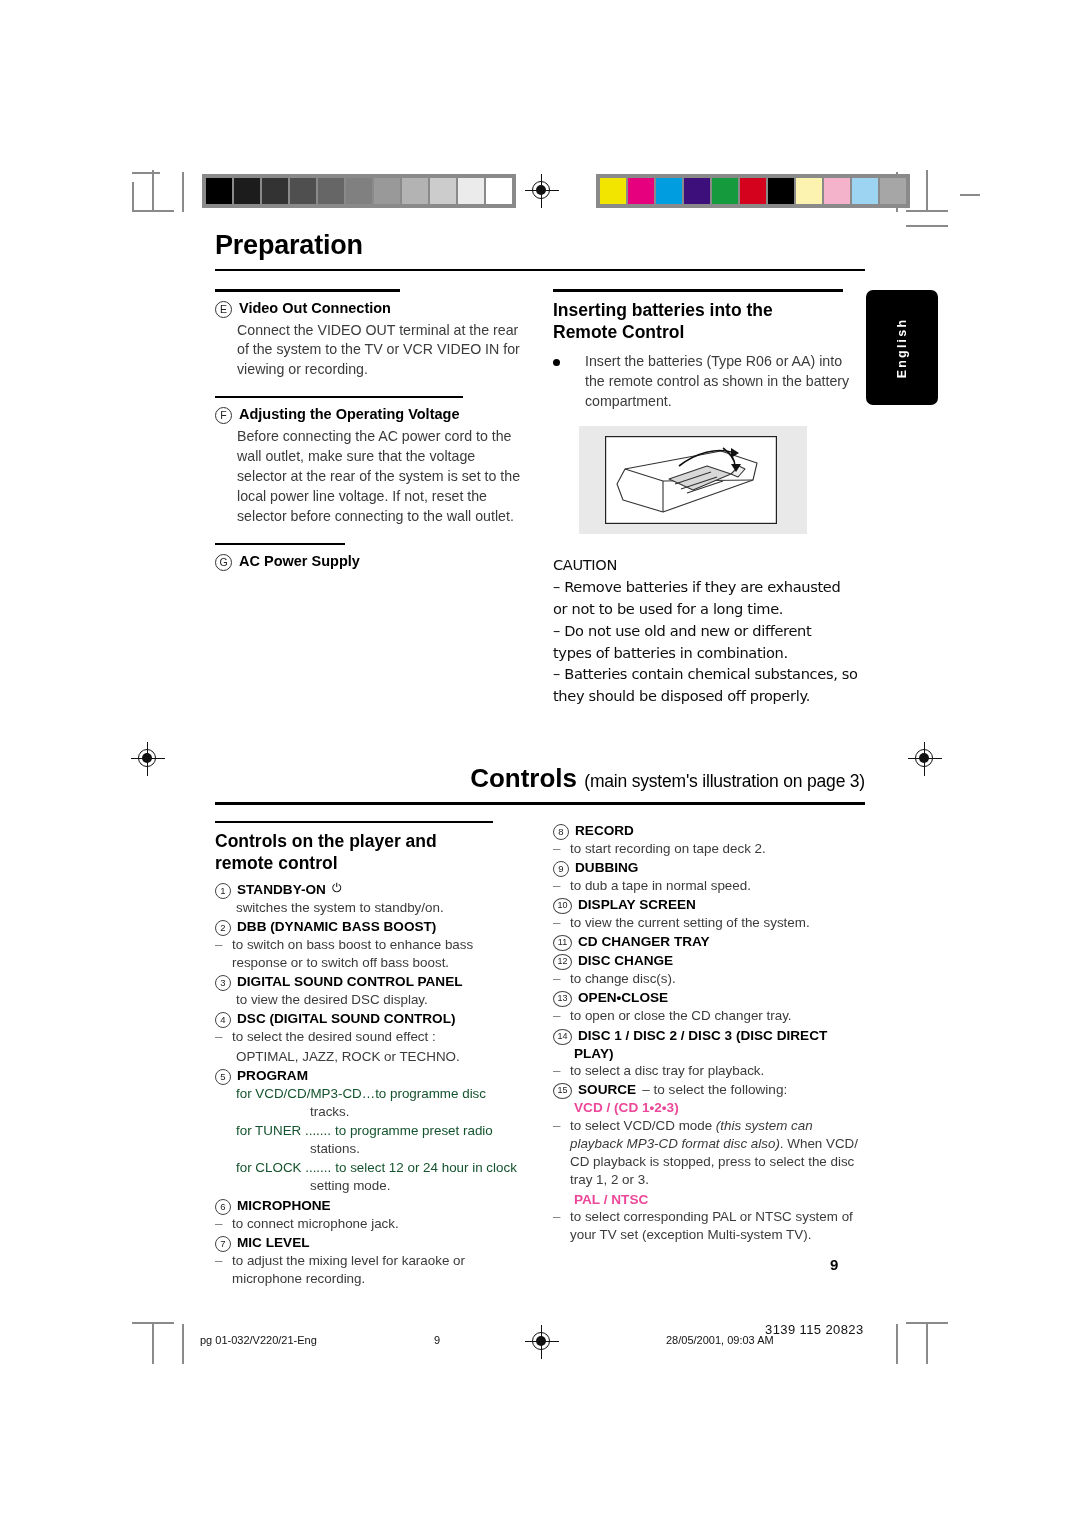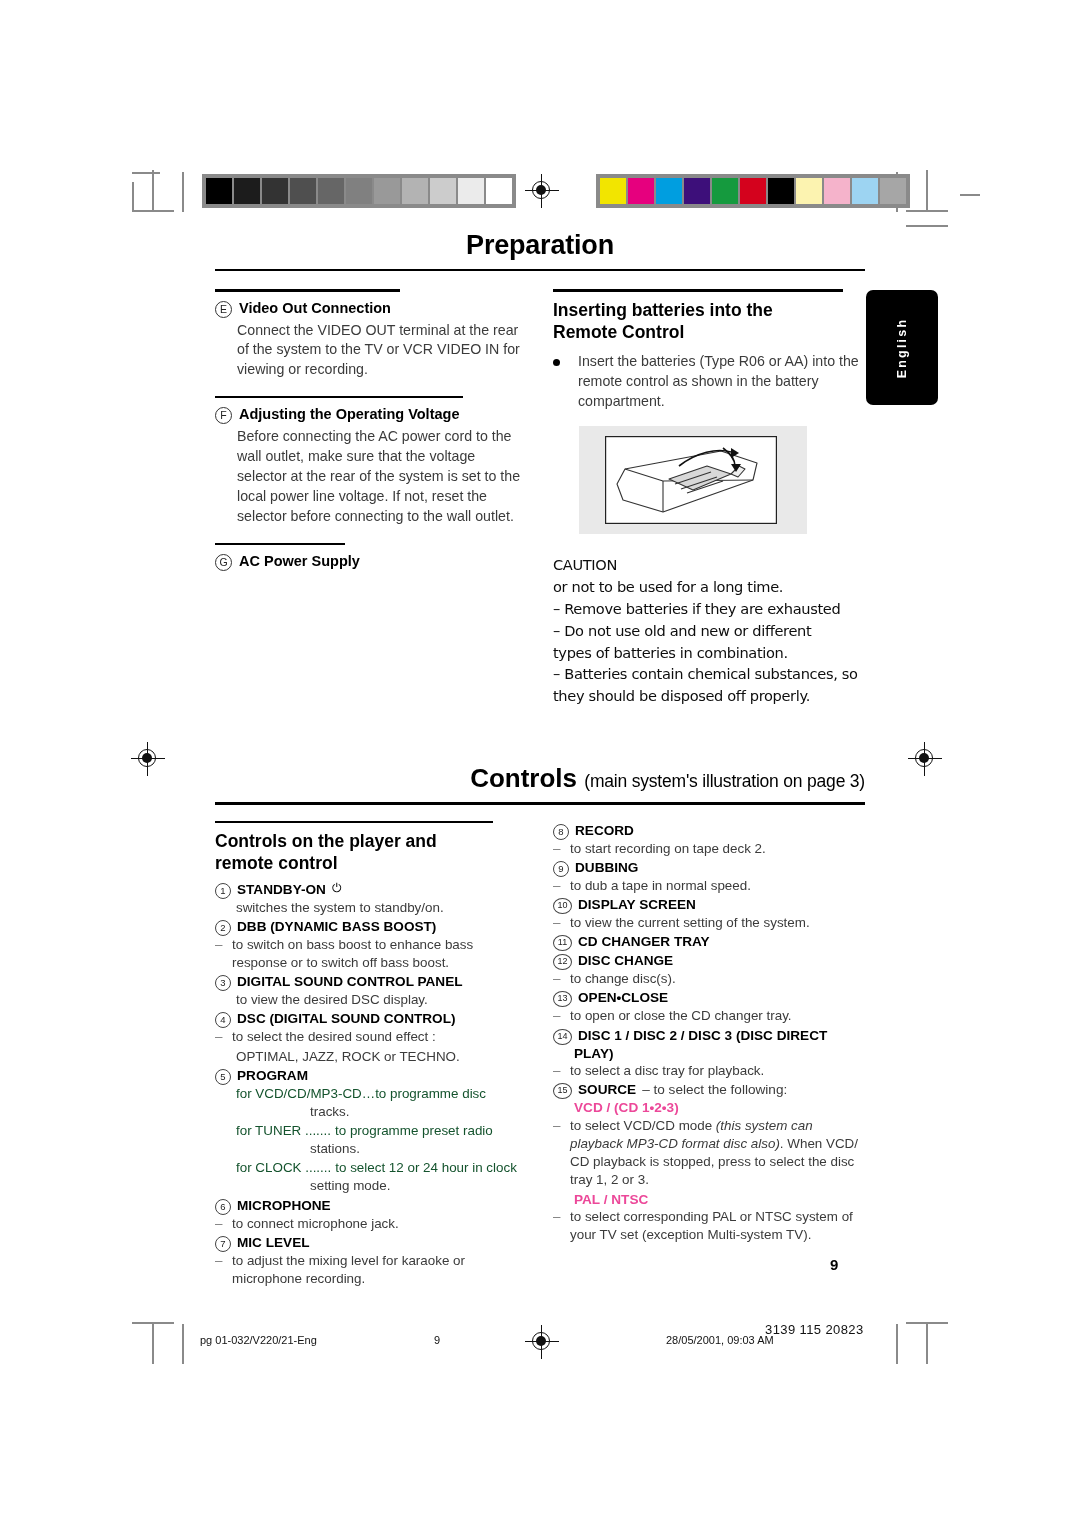--- a/index.html
+++ b/index.html
@@ -57,7 +57,7 @@
 
   
   .chapter-title {
-    text-align: center;
+    text-align: left;
     font-size: 27px;
     font-weight: bold;
     letter-spacing: -0.2px;

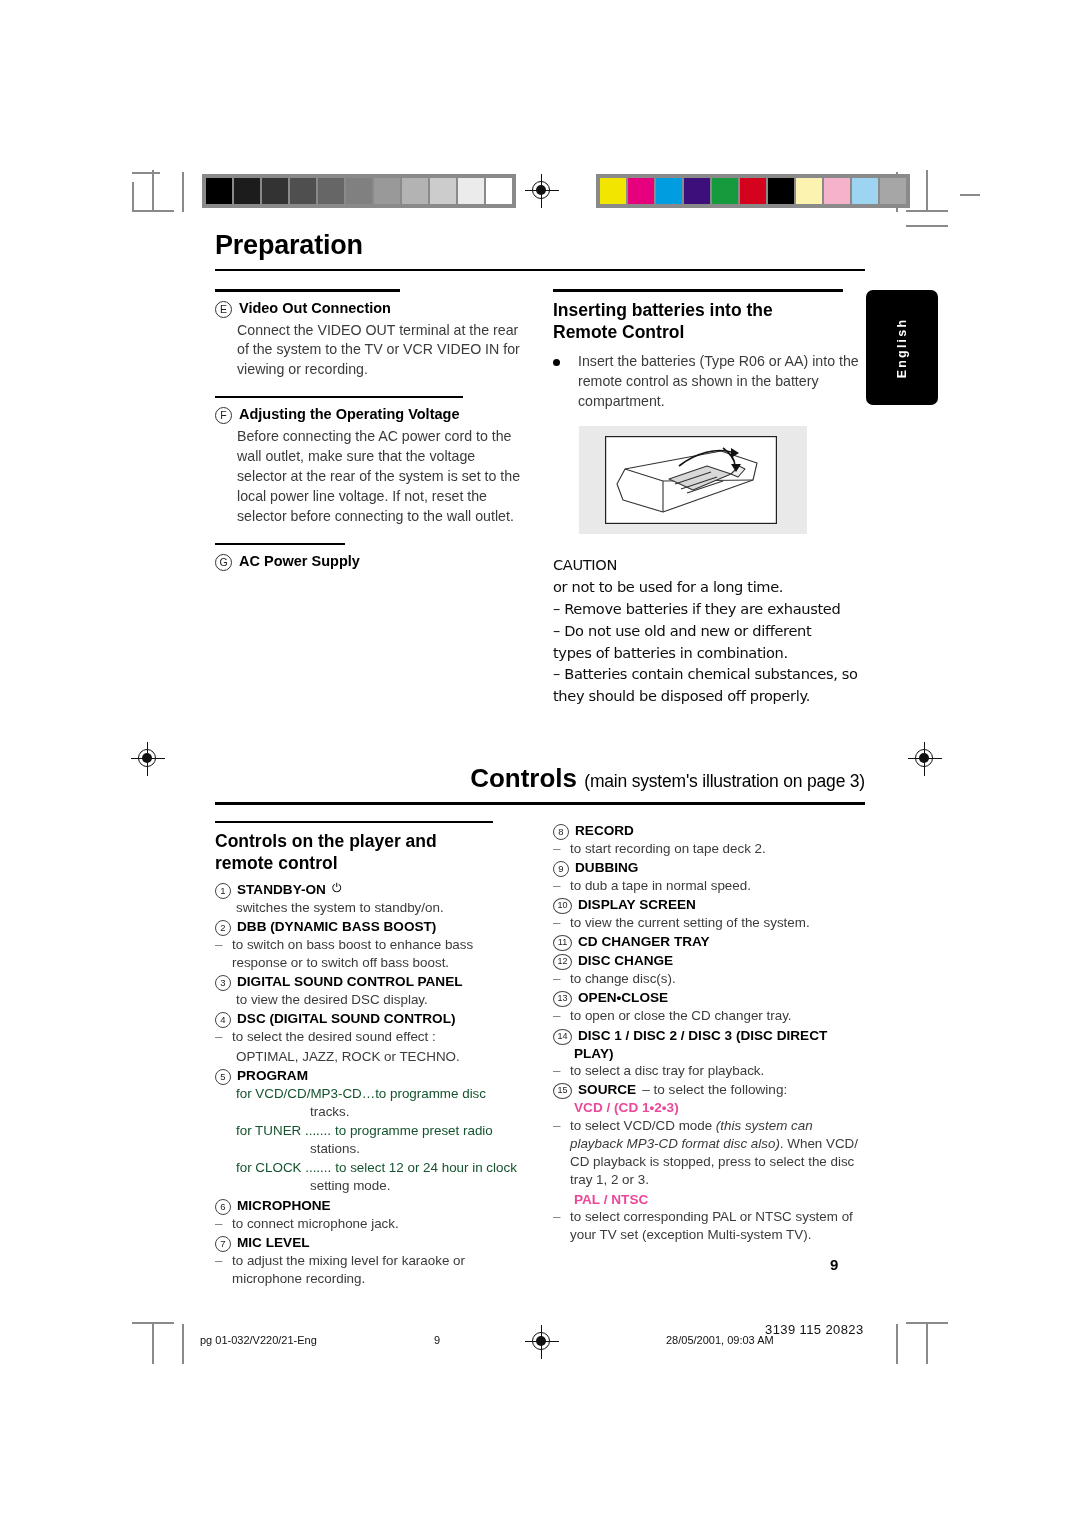--- a/index.html
+++ b/index.html
@@ -115,7 +115,7 @@
 
   .bullet-row {
     display: flex;
-    gap: 18px;
+    gap: 25px;
     font-size: 14.2px;
     line-height: 1.40;
     color: #3b3b3b;

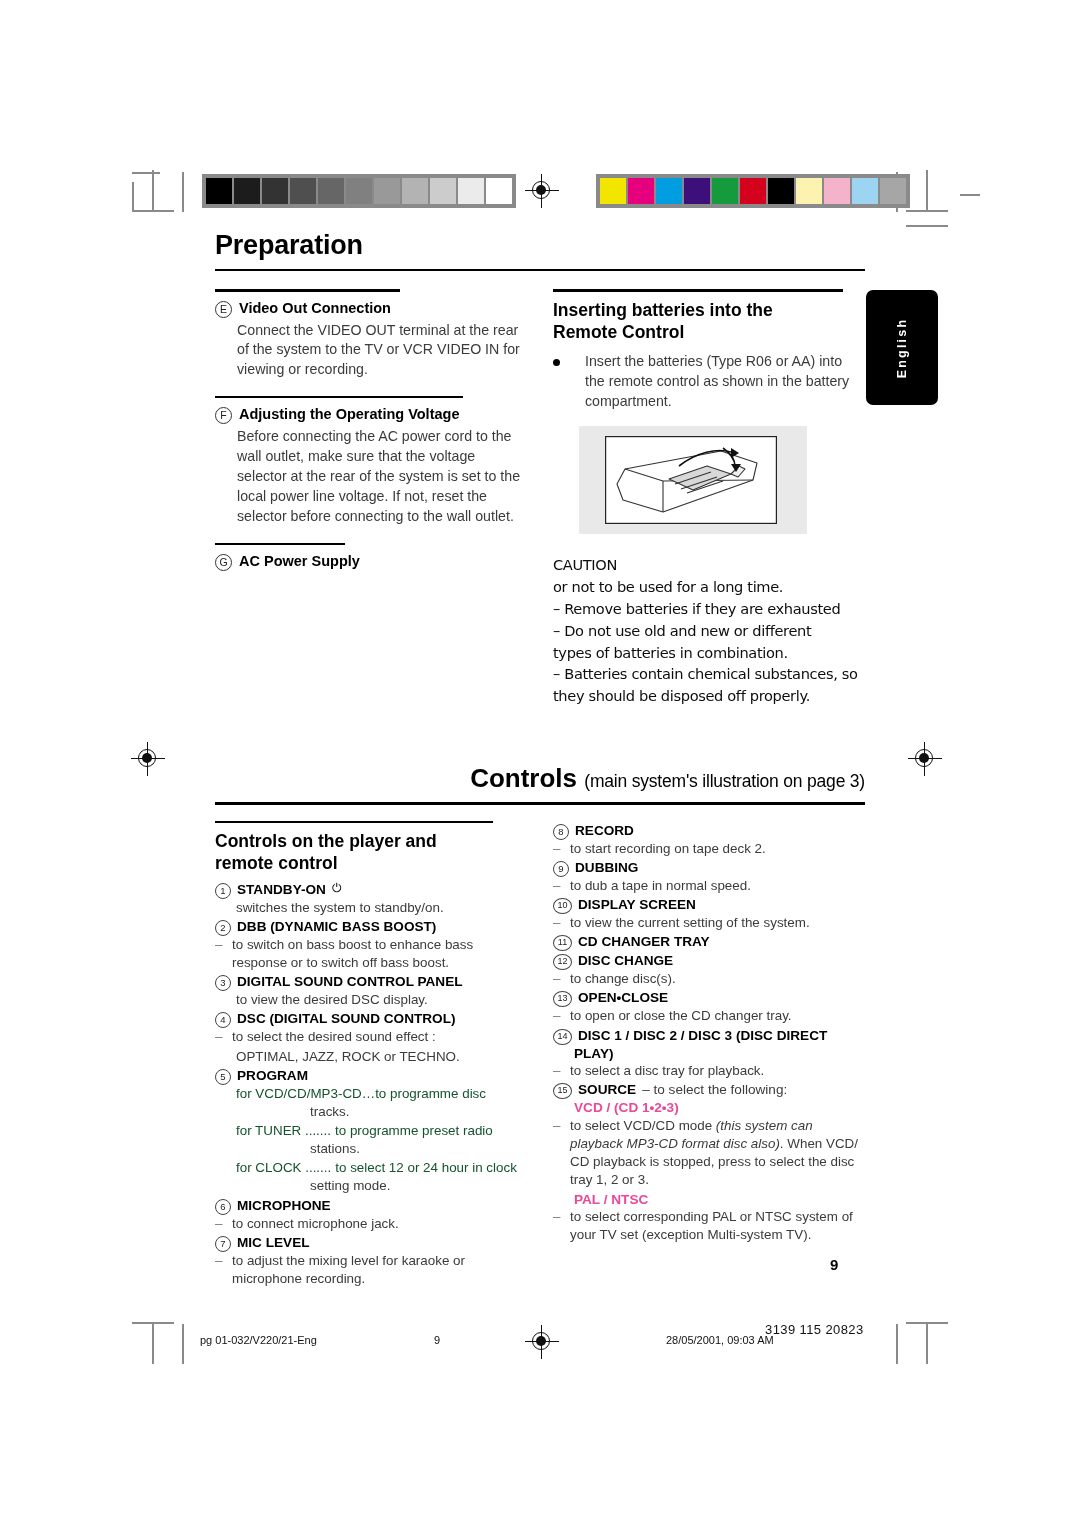--- a/index.html
+++ b/index.html
@@ -394,8 +394,8 @@
 
       <div class="caution">
         <div>CAUTION</div>
+        <div class="ln">–  Remove batteries if they are exhausted</div>
         <div class="ln">or not to be used for a long time.</div>
-        <div class="ln">–  Remove batteries if they are exhausted</div>
         <div class="ln">–  Do not use old and new or different</div>
         <div class="ln">types of batteries in combination.</div>
         <div class="ln">–  Batteries contain chemical substances, so</div>

